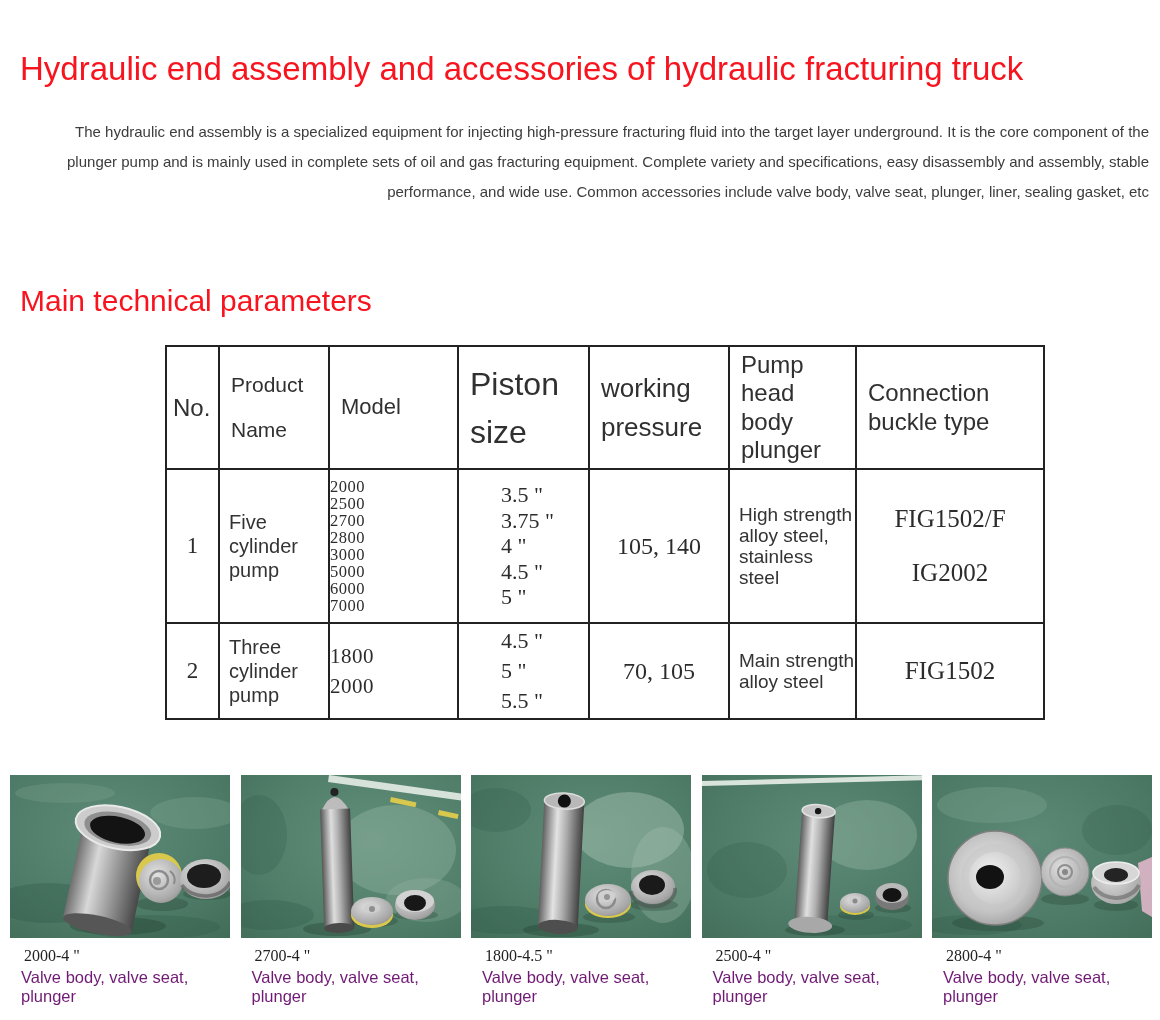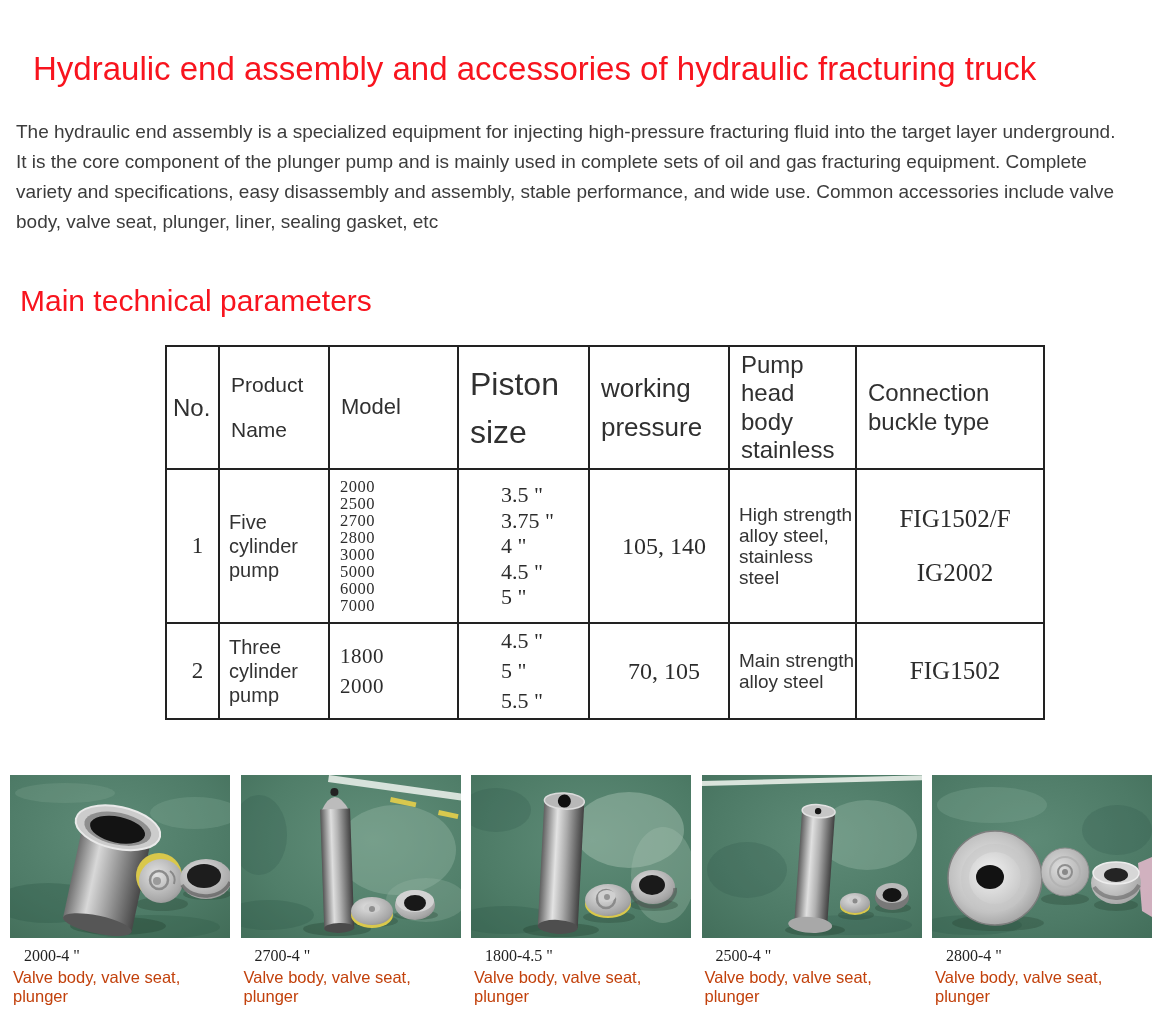--- a/index.html
+++ b/index.html
@@ -6,7 +6,7 @@
   html,body { width:1160px; height:1020px; background:#ffffff; font-family:"Liberation Sans",sans-serif; color:#3a3a3a; position:relative; overflow:hidden; }
   .serif { font-family:"Liberation Serif",serif;padding-left:10px; }
 
-  .page-title { position:absolute; left:20px; top:50px; width:1125px; font-size:33px; font-weight:400; color:#f8141e; white-space:nowrap;margin-left:13px; }
+  .page-title { position:absolute; left:20px; top:50px; width:1125px; font-size:33px; font-weight:400; color:#f8141e; white-space:nowrap; }
   .intro { position:absolute; left:16px; top:117px; width:1114px; font-size:19px; line-height:30px; color:#3c3c3c; }
   .section-heading { position:absolute; left:20px; top:284px; font-size:30px; font-weight:400; color:#f8141e; }
 

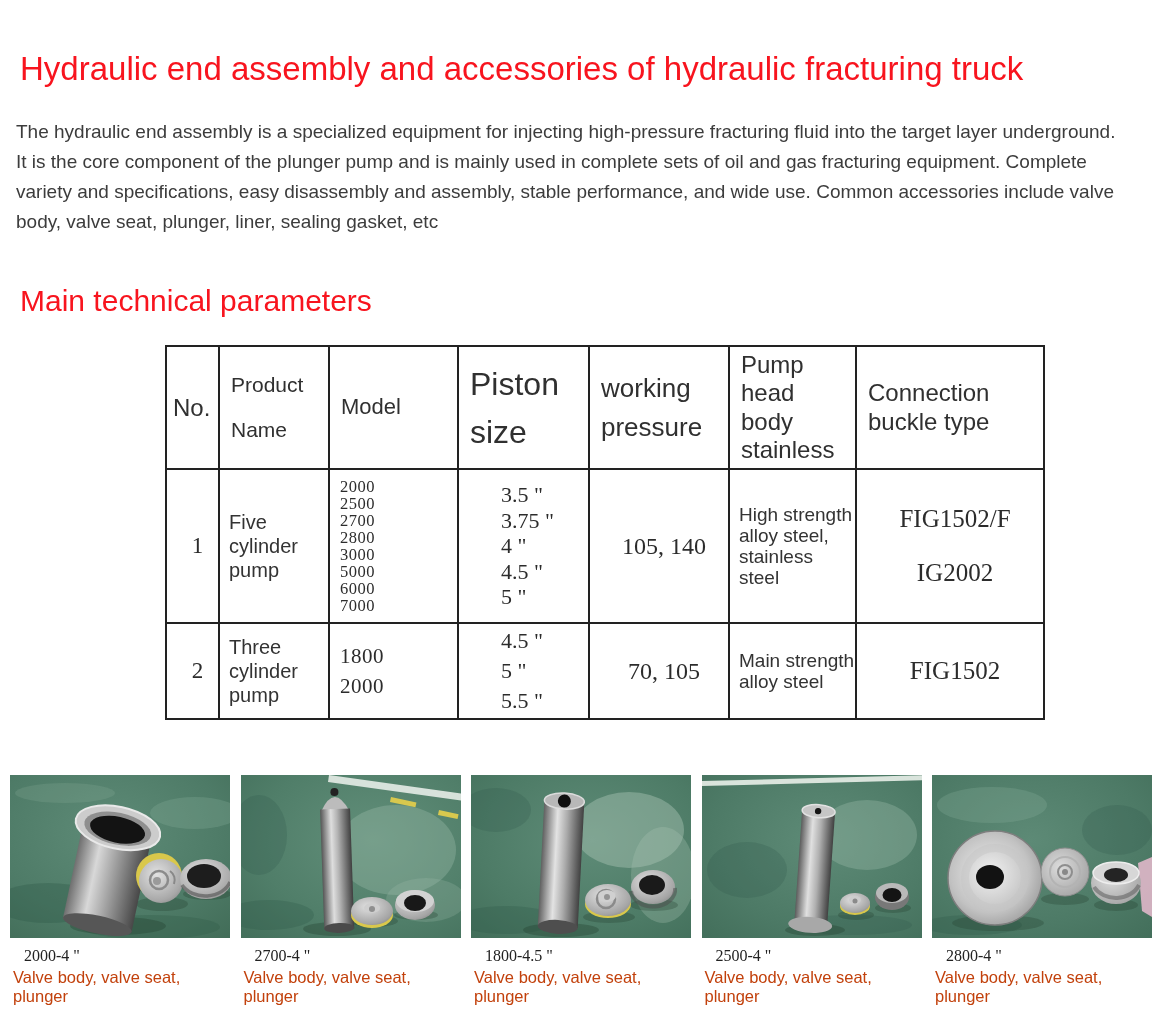--- a/index.html
+++ b/index.html
@@ -7,7 +7,7 @@
   .serif { font-family:"Liberation Serif",serif;padding-left:10px; }
 
   .page-title { position:absolute; left:20px; top:50px; width:1125px; font-size:33px; font-weight:400; color:#f8141e; white-space:nowrap; }
-  .intro { position:absolute; left:16px; top:117px; width:1114px; font-size:19px; line-height:30px; color:#3c3c3c; }
+  .intro { position:absolute; left:35px; top:117px; width:1114px; font-size:15px; line-height:30px; color:#3c3c3c;text-align:right; }
   .section-heading { position:absolute; left:20px; top:284px; font-size:30px; font-weight:400; color:#f8141e; }
 
   table.params { position:absolute; left:165px; top:345px; width:878px; border-collapse:collapse; table-layout:fixed; color:#333; }

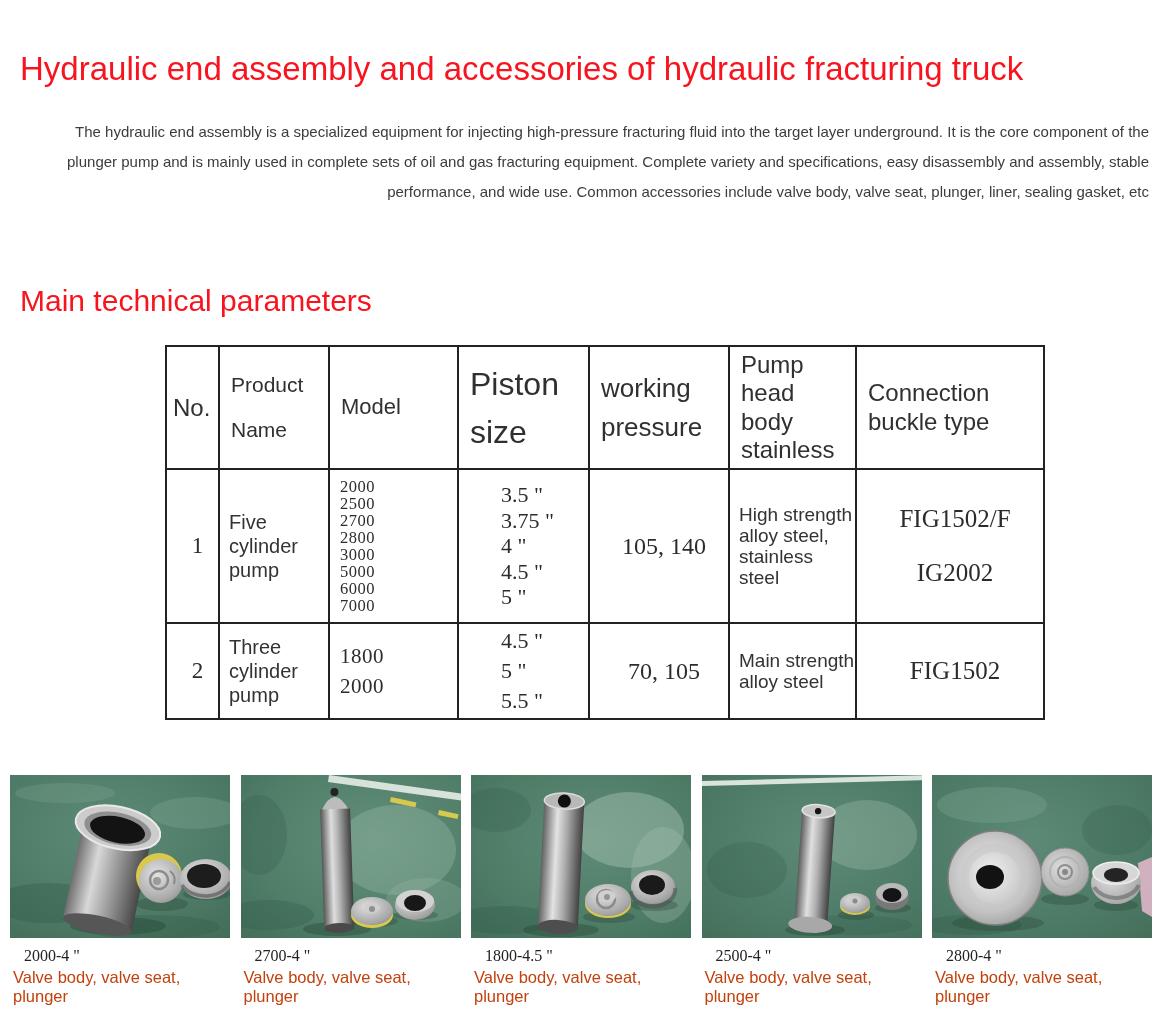--- a/index.html
+++ b/index.html
@@ -67,7 +67,7 @@
       <th class="h-model">Model</th>
       <th class="h-piston">Piston size</th>
       <th class="h-press">working pressure</th>
-      <th class="h-mat">Pump head body stainless</th>
+      <th class="h-mat">Pump head body plunger</th>
       <th class="h-conn">Connection buckle type</th>
     </tr>
   </thead>

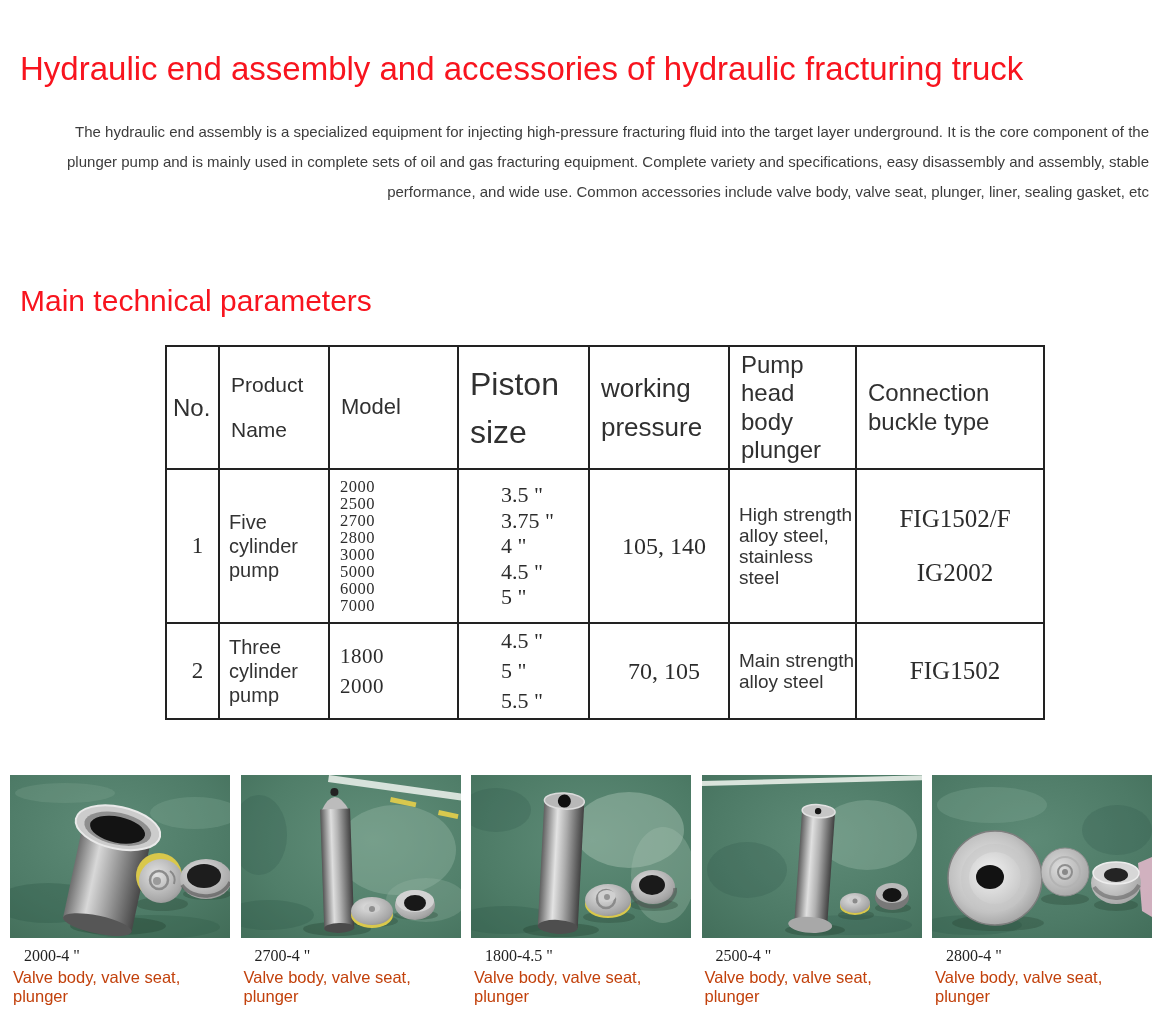--- a/index.html
+++ b/index.html
@@ -4,7 +4,7 @@
 <style>
   * { margin:0; padding:0; box-sizing:border-box; }
   html,body { width:1160px; height:1020px; background:#ffffff; font-family:"Liberation Sans",sans-serif; color:#3a3a3a; position:relative; overflow:hidden; }
-  .serif { font-family:"Liberation Serif",serif;padding-left:10px; }
+  .serif { font-family:"Liberation Serif",serif; }
 
   .page-title { position:absolute; left:20px; top:50px; width:1125px; font-size:33px; font-weight:400; color:#f8141e; white-space:nowrap; }
   .intro { position:absolute; left:35px; top:117px; width:1114px; font-size:15px; line-height:30px; color:#3c3c3c;text-align:right; }

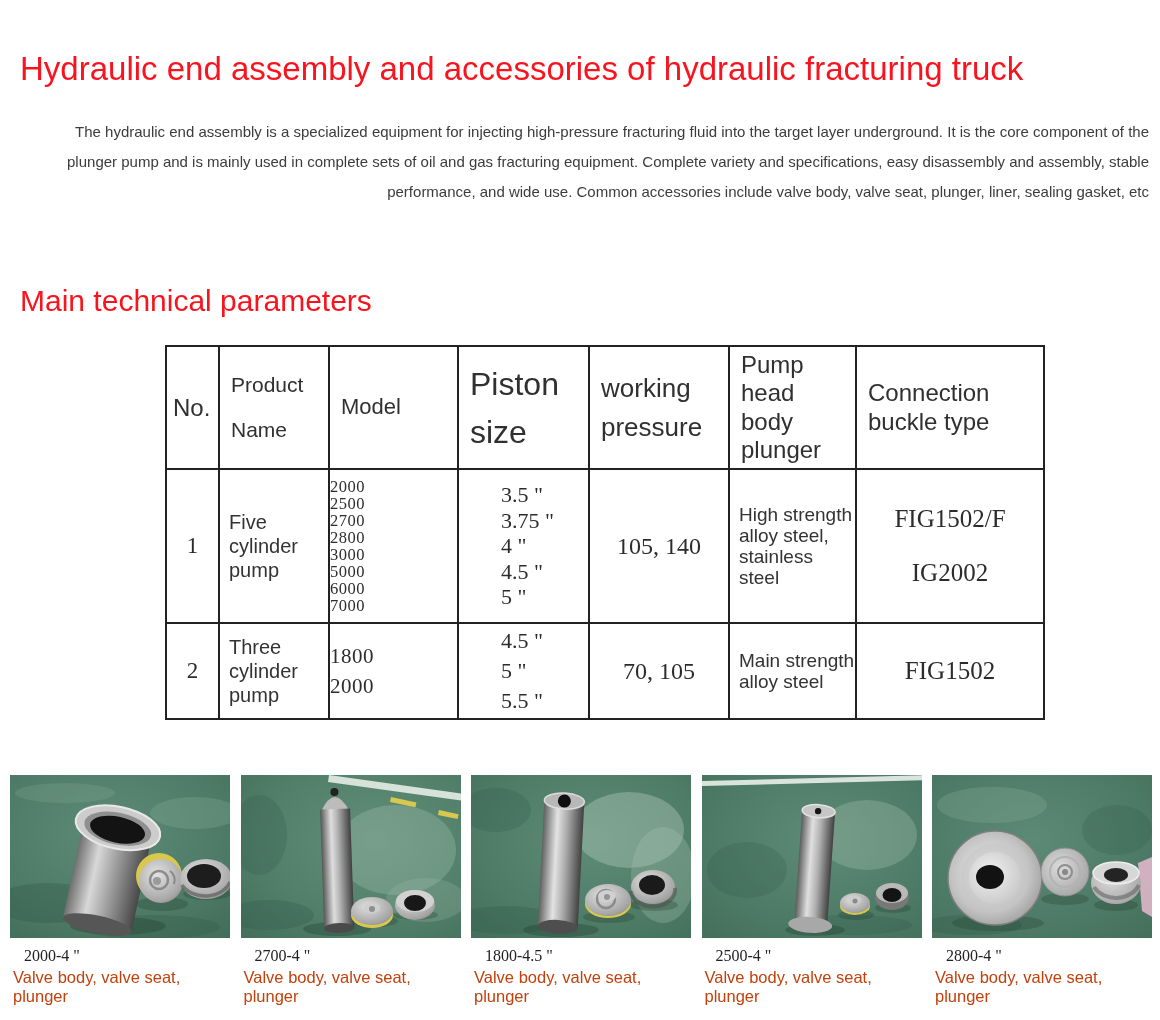--- a/index.html
+++ b/index.html
@@ -41,7 +41,7 @@
   .gallery figure { width:220px; }
   .gallery svg { display:block; width:220px; height:163px; }
   .cap-model { font-family:"Liberation Serif",serif; font-size:16px; color:#222; margin:9px 0 3px 14px; }
-  .cap-parts { font-size:16.5px; color:#c2410c; margin-left:3px; }
+  .cap-parts { font-size:16.5px; color:#701a75; margin-left:11px; }
 </style>
 </head>
 <body>

